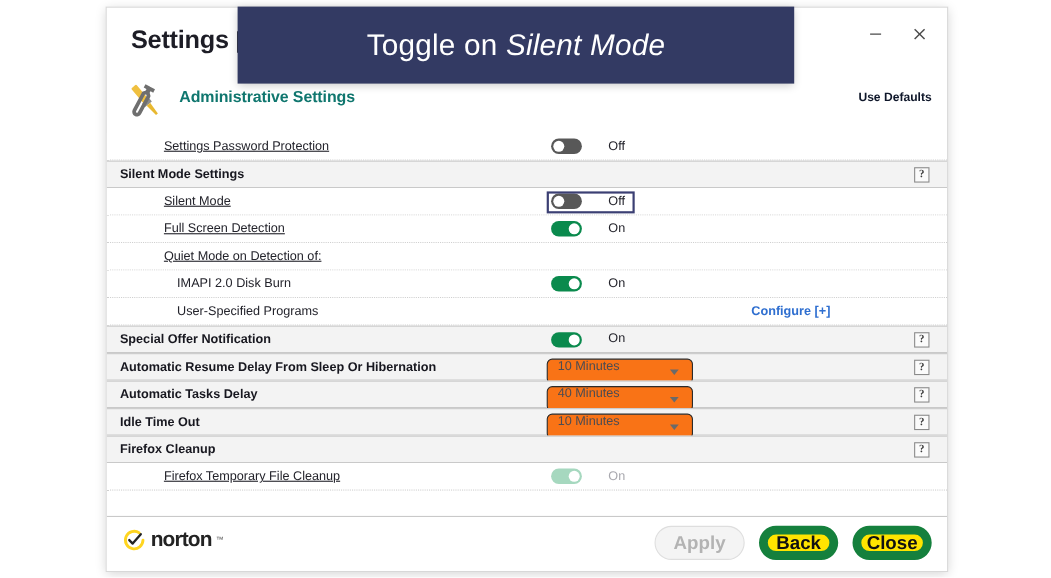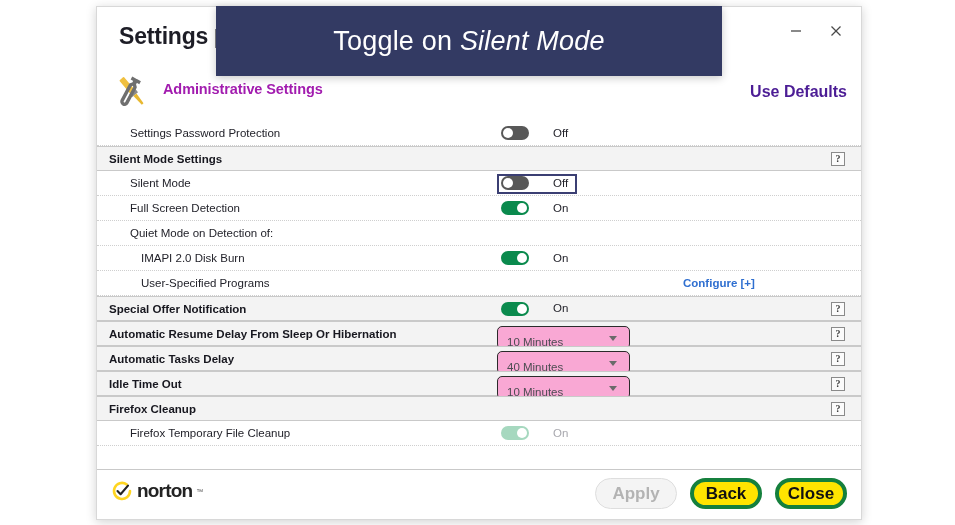--- a/index.html
+++ b/index.html
@@ -62,7 +62,7 @@
   }
   .hdr-title {
     position: absolute; left: 66px; top: 16px;
-    font-size: 14.5px; font-weight: bold; color: #a21caf;
+    font-size: 14.5px; font-weight: bold; color: #0f766e;
     letter-spacing: -0.1px;
   }
   .use-defaults {

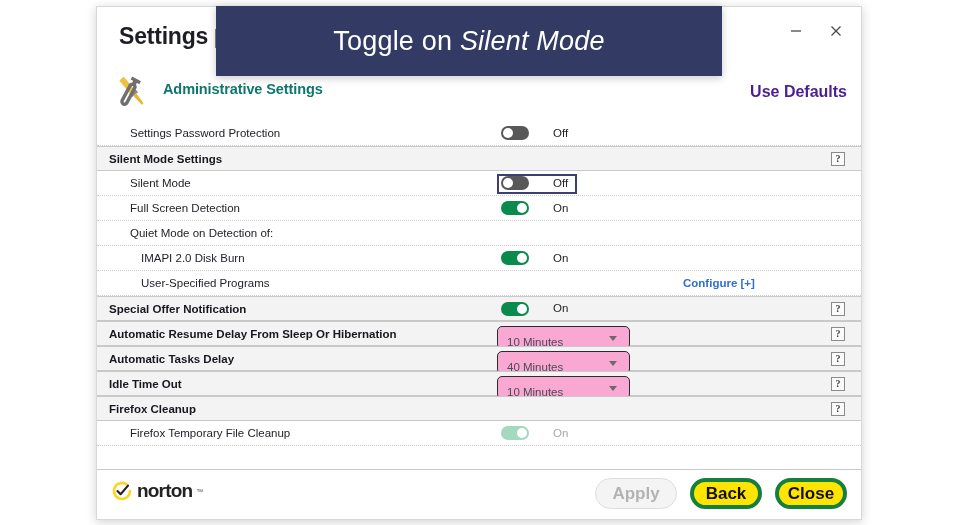--- a/index.html
+++ b/index.html
@@ -67,8 +67,8 @@
   }
   .use-defaults {
     position: absolute; right: 14px; top: 18px;
-    font-size: 16px; font-weight: bold;
-    color: #4c1d95; cursor: pointer;
+    font-size: 11px; font-weight: bold;
+    color: #0f172a; cursor: pointer;
   }
 
   

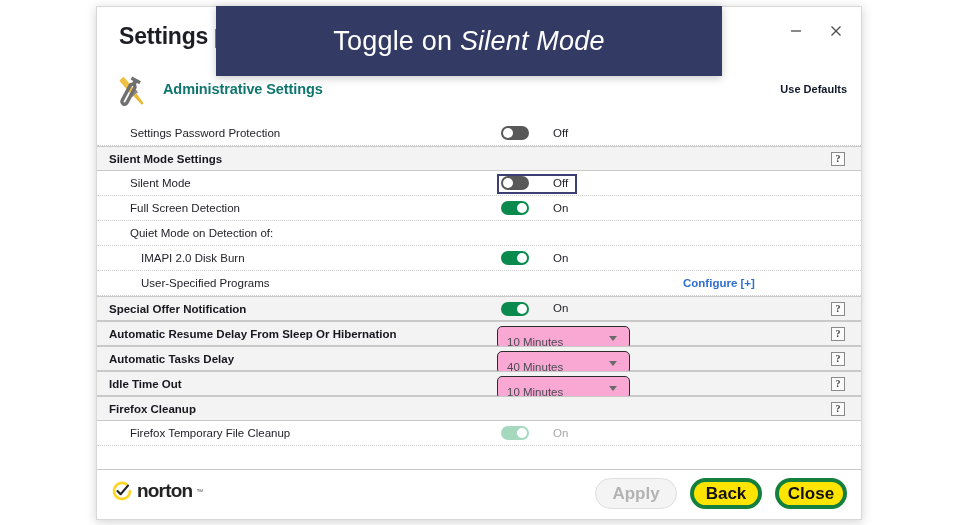--- a/index.html
+++ b/index.html
@@ -102,7 +102,7 @@
     color: #17171f;
   }
   .indent0 { padding-left: 12px; text-align: right; }
-  .indent1 { padding-left: 33px; }
+  .indent1 { padding-left: 52px; text-decoration: underline; }
   .indent2 { padding-left: 44px; }
 
   

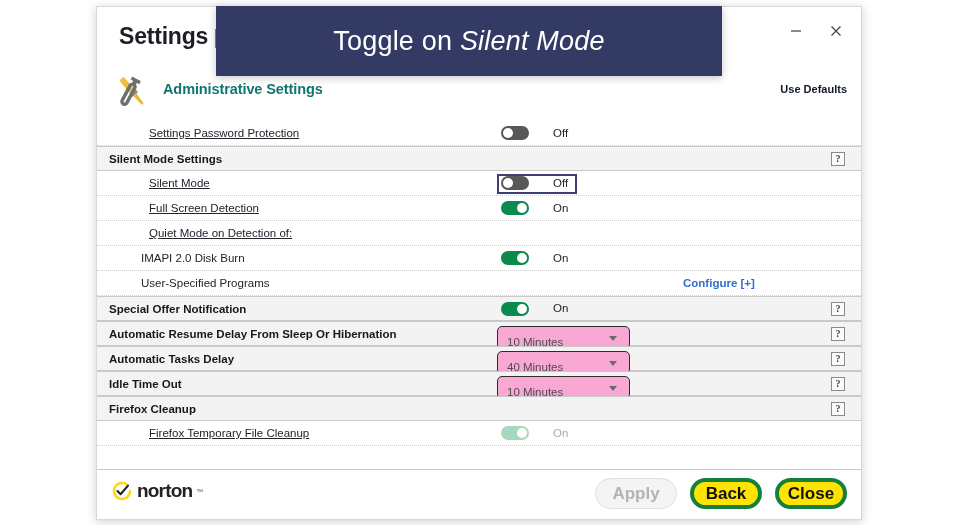--- a/index.html
+++ b/index.html
@@ -103,7 +103,7 @@
   }
   .indent0 { padding-left: 12px; text-align: right; }
   .indent1 { padding-left: 52px; text-decoration: underline; }
-  .indent2 { padding-left: 44px; }
+  .indent2 { padding-left: 64px; }
 
   
   .ctrl {

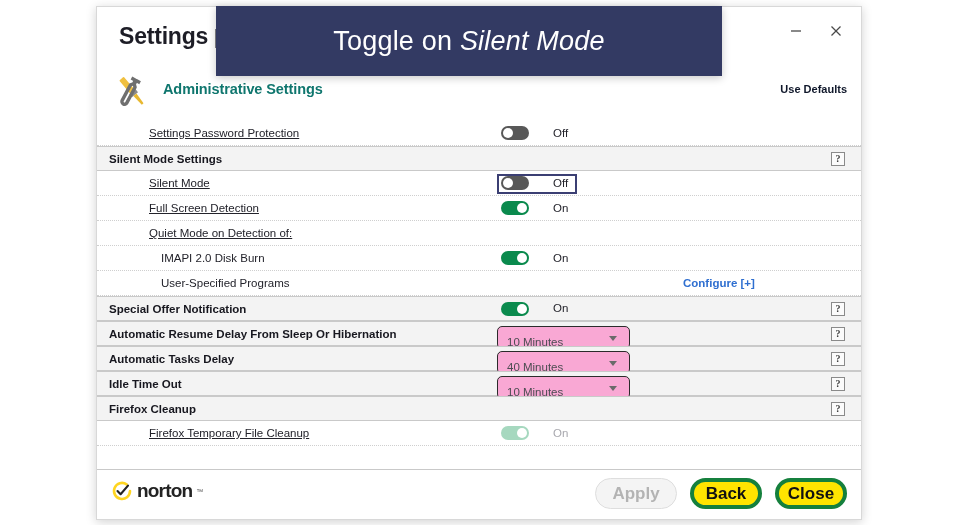--- a/index.html
+++ b/index.html
@@ -158,8 +158,8 @@
     width: 133px; height: 23px;
     border: 1.5px solid #2b2b2b;
     border-radius: 5px;
-    background: #f9a8d4;
-    display: flex; align-items: flex-end;
+    background: #f97316;
+    display: flex; align-items: flex-start;
     cursor: pointer;
   }
   .select .sel-val {

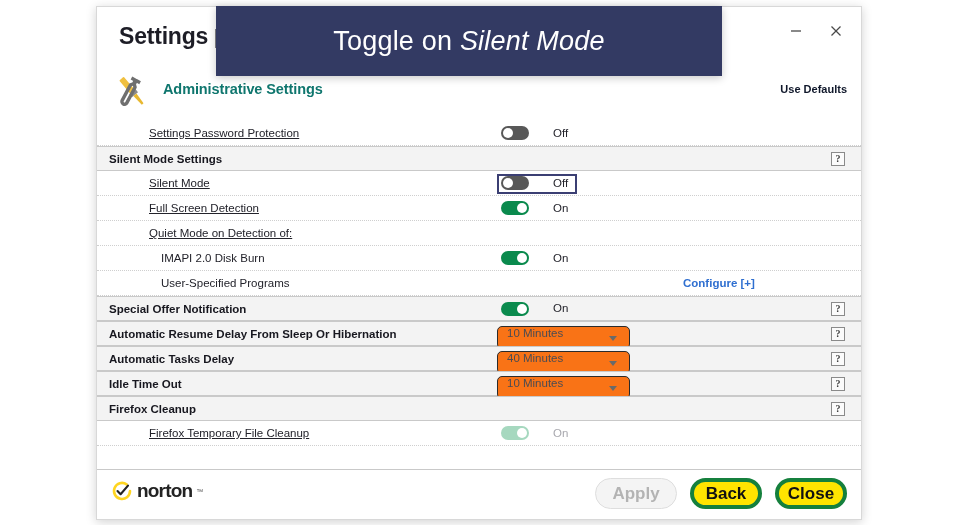--- a/index.html
+++ b/index.html
@@ -240,7 +240,7 @@
   .btn.yellow {
     width: 72px;
     background: #ffe400;
-    border: 4px solid #15803d;
+    border: 8px solid #15803d;
     color: #111;
   }
 

